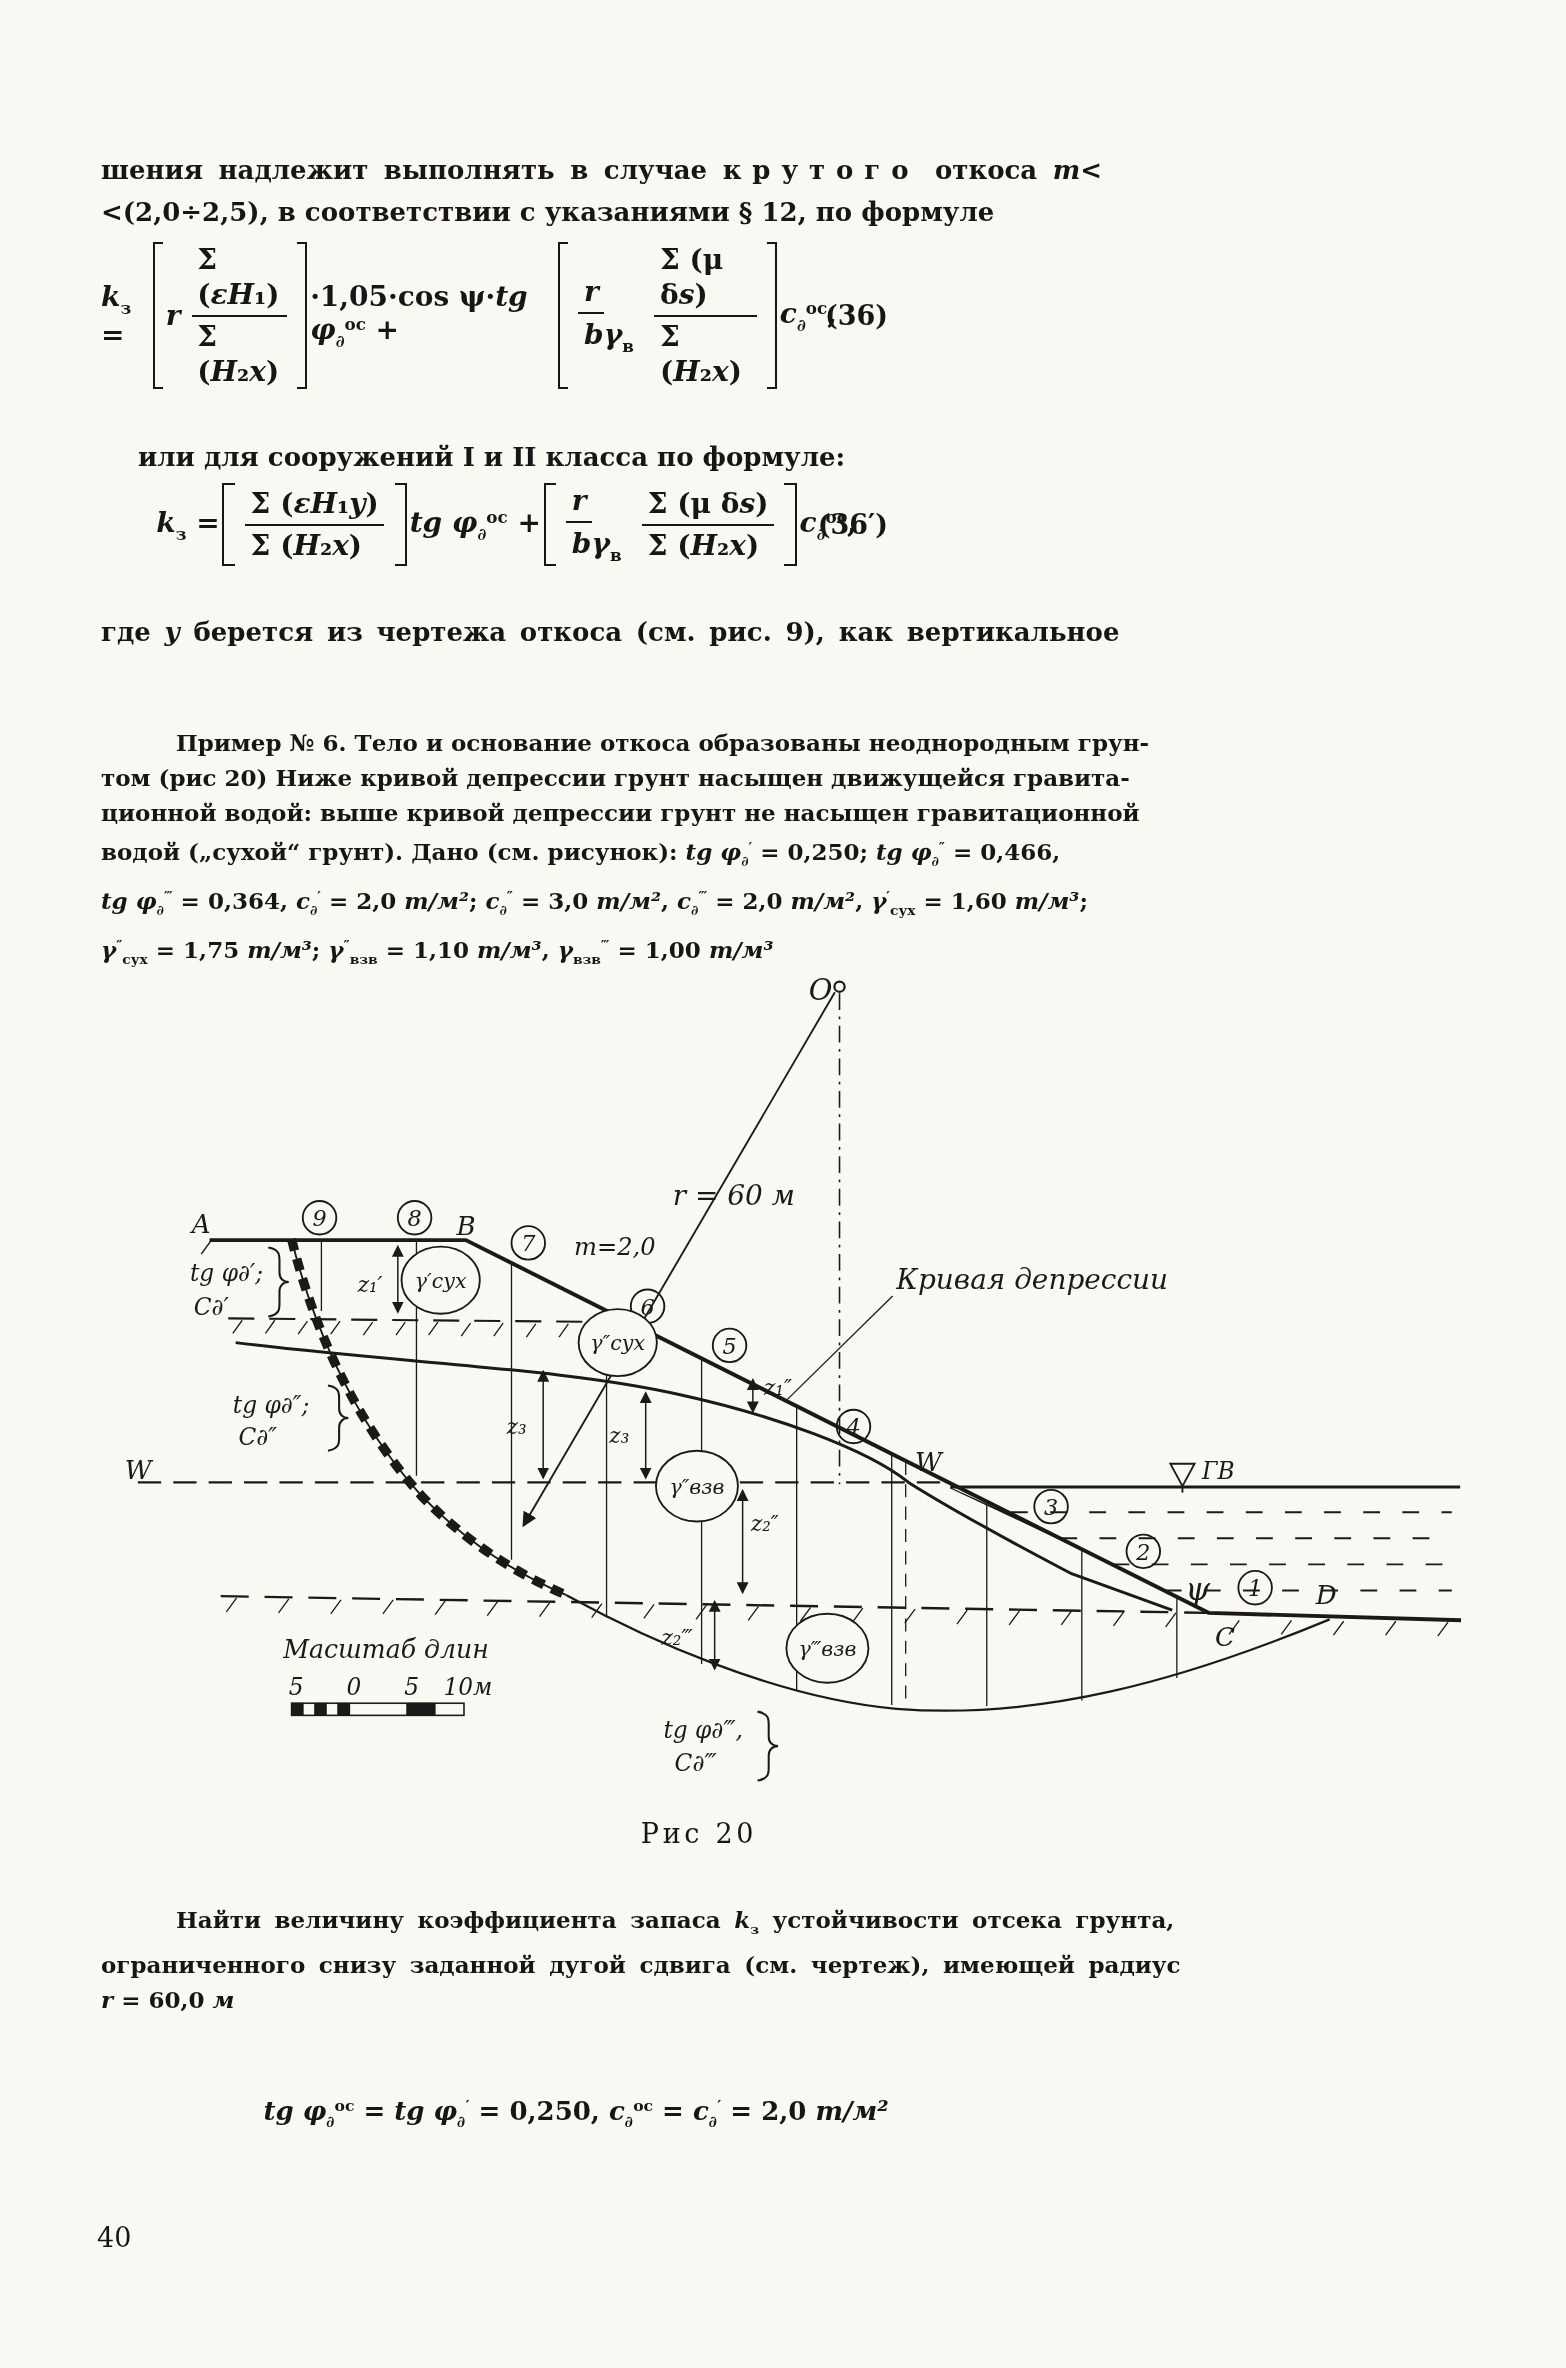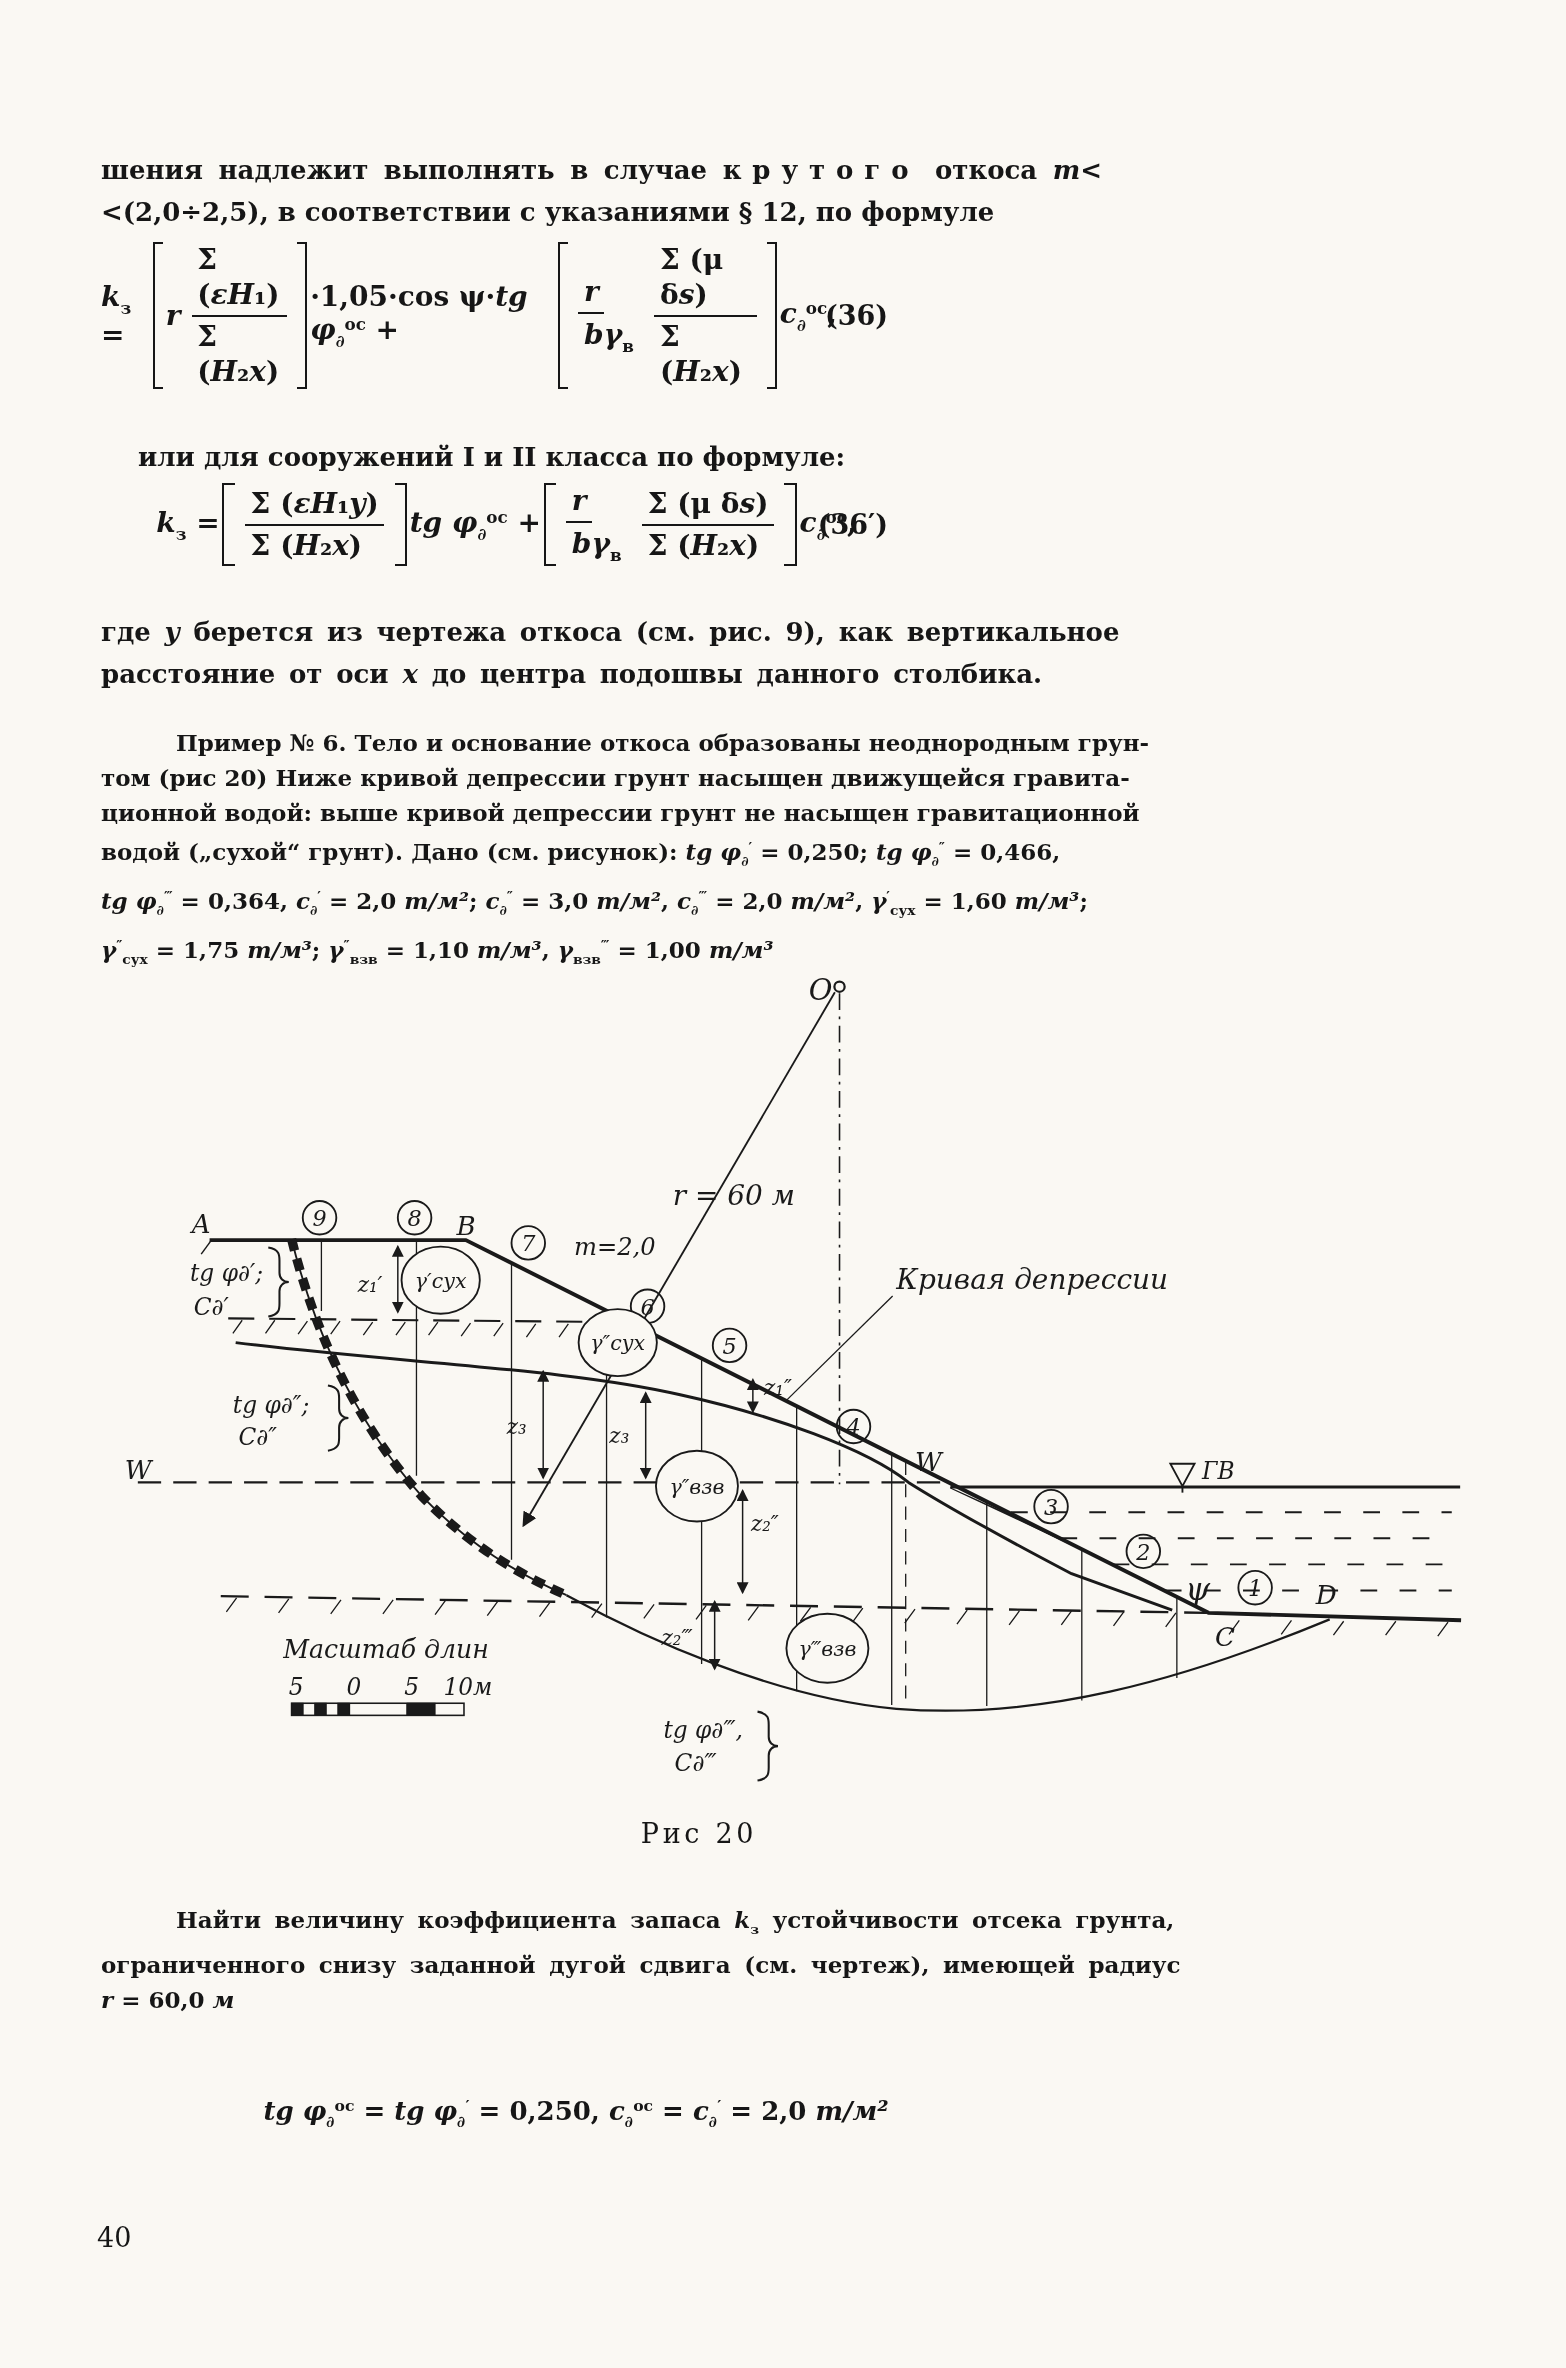--- a/index.html
+++ b/index.html
@@ -106,7 +106,6 @@
 
   <div class="col main" style="top:611px">
     <div class="line" style="word-spacing:4.7px"><span>где </span><span class="i">y</span><span> берется из чертежа откоса (см. рис. 9), как вертикальное</span></div>
-    <div class="line" style="word-spacing:4.7px"><span>расстояние от оси </span><span class="i">x</span><span> до центра подошвы данного столбика.</span></div>
   </div>
 
   <div class="col small" style="top:725px">

